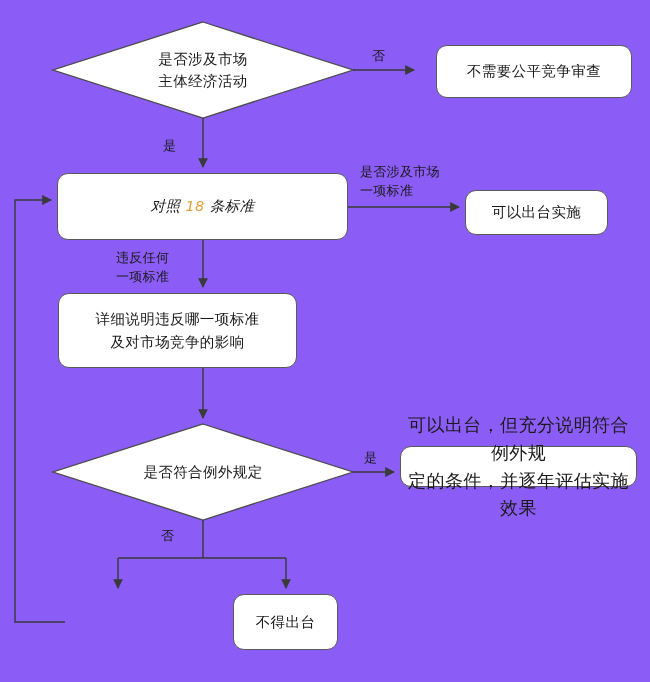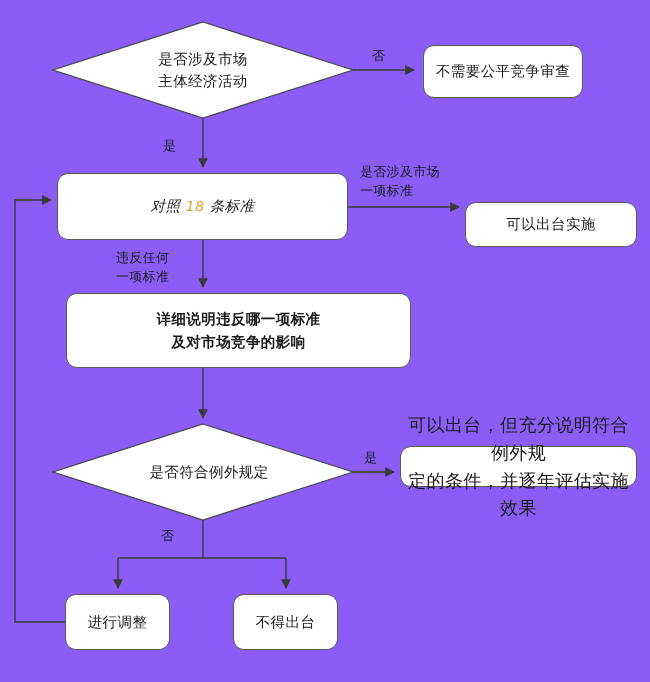--- a/index.html
+++ b/index.html
@@ -110,7 +110,7 @@
   <div class="diamond-label" style="left:78px; top:40px; width:250px; height:60px;">是否涉及市场
 主体经济活动</div>
 
-  <div class="node box" style="left:423px; top:45px; width:160px; height:53px;">不需要公平竞争审查</div>
+  <div class="node box" style="left:436px; top:45px; width:196px; height:53px;">不需要公平竞争审查</div>
 
   <div class="node box" style="left:57px; top:173px; width:291px; height:67px; white-space:normal;font-style:italic;">
     <div style="width:100%;">

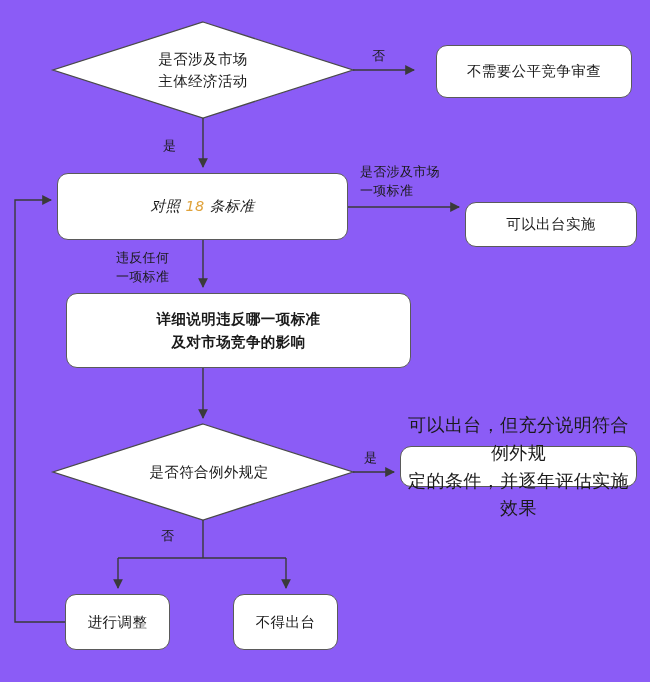--- a/index.html
+++ b/index.html
@@ -118,7 +118,7 @@
     </div>
   </div>
 
-  <div class="node box" style="left:465px; top:202px; width:172px; height:45px;">可以出台实施</div>
+  <div class="node box" style="left:465px; top:190px; width:143px; height:45px;">可以出台实施</div>
 
   <div class="node box" style="left:66px; top:293px; width:345px; height:75px;font-weight:bold;">详细说明违反哪一项标准
 及对市场竞争的影响</div>

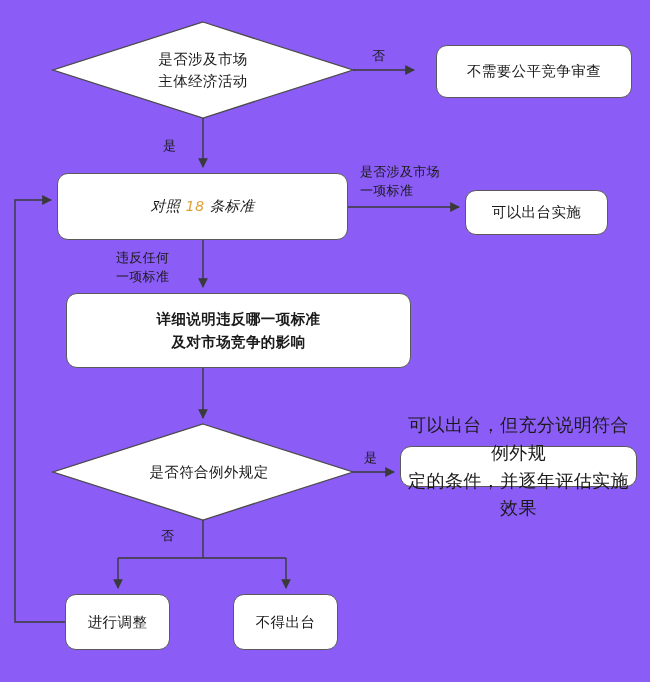--- a/index.html
+++ b/index.html
@@ -120,7 +120,7 @@
 
   <div class="node box" style="left:465px; top:190px; width:143px; height:45px;">可以出台实施</div>
 
-  <div class="node box" style="left:66px; top:293px; width:345px; height:75px;font-weight:bold;">详细说明违反哪一项标准
+  <div class="node box" style="left:58px; top:293px; width:239px; height:75px;">详细说明违反哪一项标准
 及对市场竞争的影响</div>
 
   <div class="diamond-label" style="left:84px; top:455px; width:250px; height:34px;">是否符合例外规定</div>

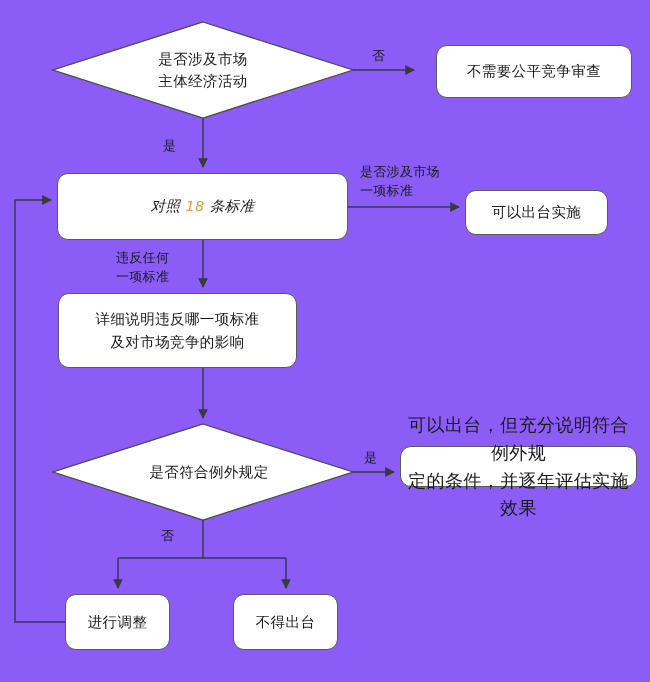--- a/index.html
+++ b/index.html
@@ -123,7 +123,7 @@
   <div class="node box" style="left:58px; top:293px; width:239px; height:75px;">详细说明违反哪一项标准
 及对市场竞争的影响</div>
 
-  <div class="diamond-label" style="left:84px; top:455px; width:250px; height:34px;">是否符合例外规定</div>
+  <div class="diamond-label" style="left:78px; top:455px; width:250px; height:34px;">是否符合例外规定</div>
 
   <div class="node box" style="left:400px; top:446px; width:237px; height:41px; font-size:18px;">可以出台，但充分说明符合例外规
 定的条件，并逐年评估实施效果</div>

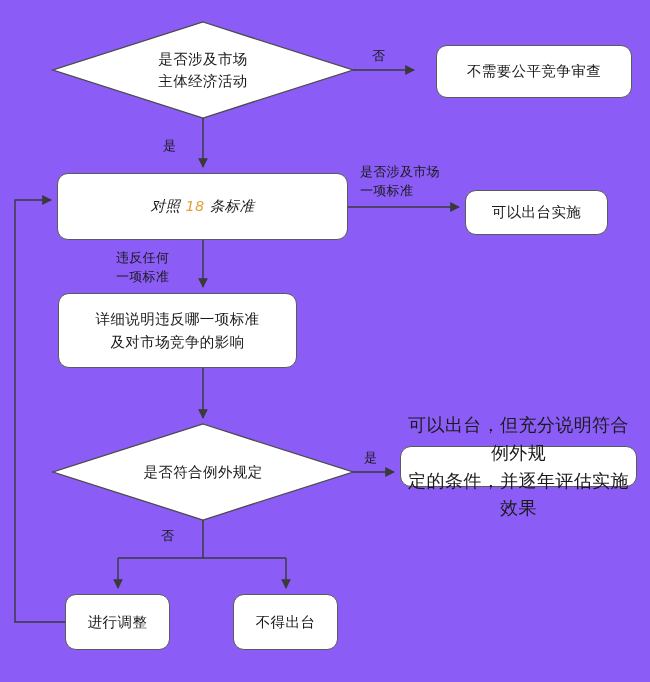--- a/index.html
+++ b/index.html
@@ -128,7 +128,6 @@
   <div class="node box" style="left:400px; top:446px; width:237px; height:41px; font-size:18px;">可以出台，但充分说明符合例外规
 定的条件，并逐年评估实施效果</div>
 
-  <div class="node box" style="left:65px; top:594px; width:105px; height:56px;">进行调整</div>
 
   <div class="node box" style="left:233px; top:594px; width:105px; height:56px;">不得出台</div>
 

